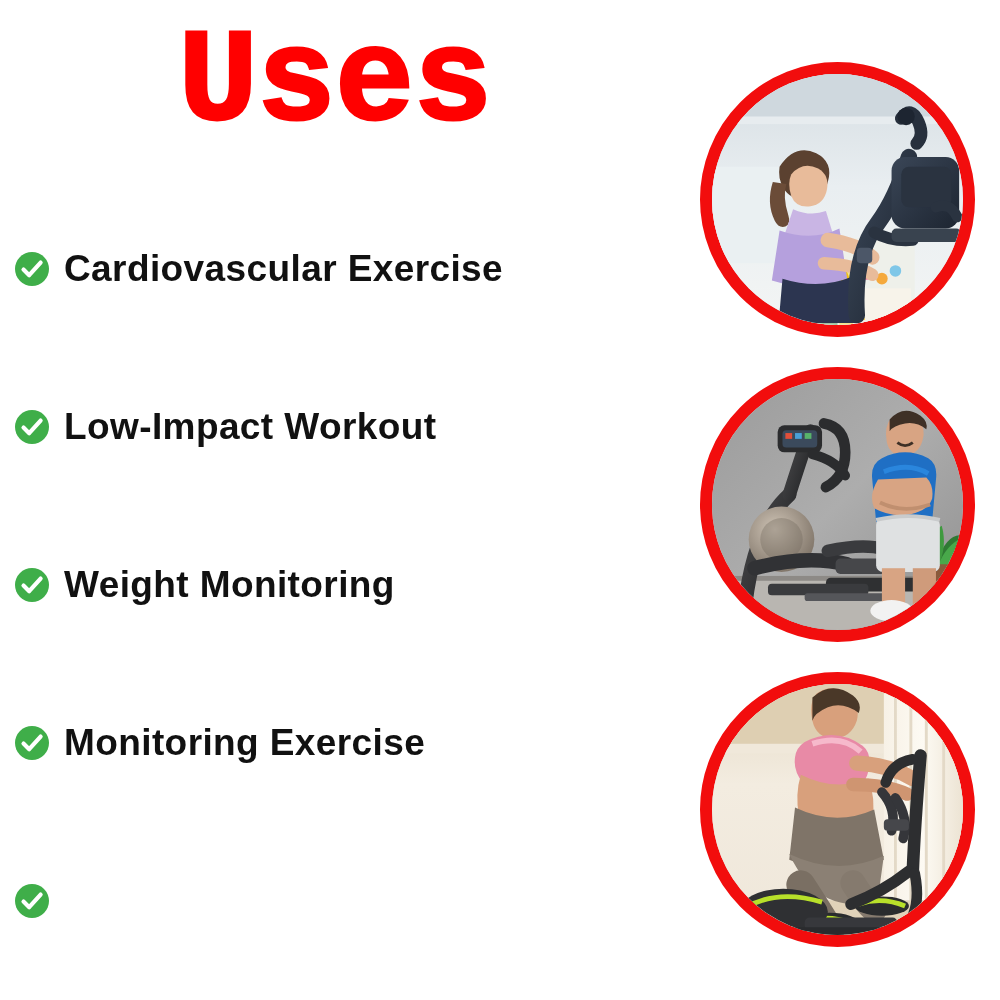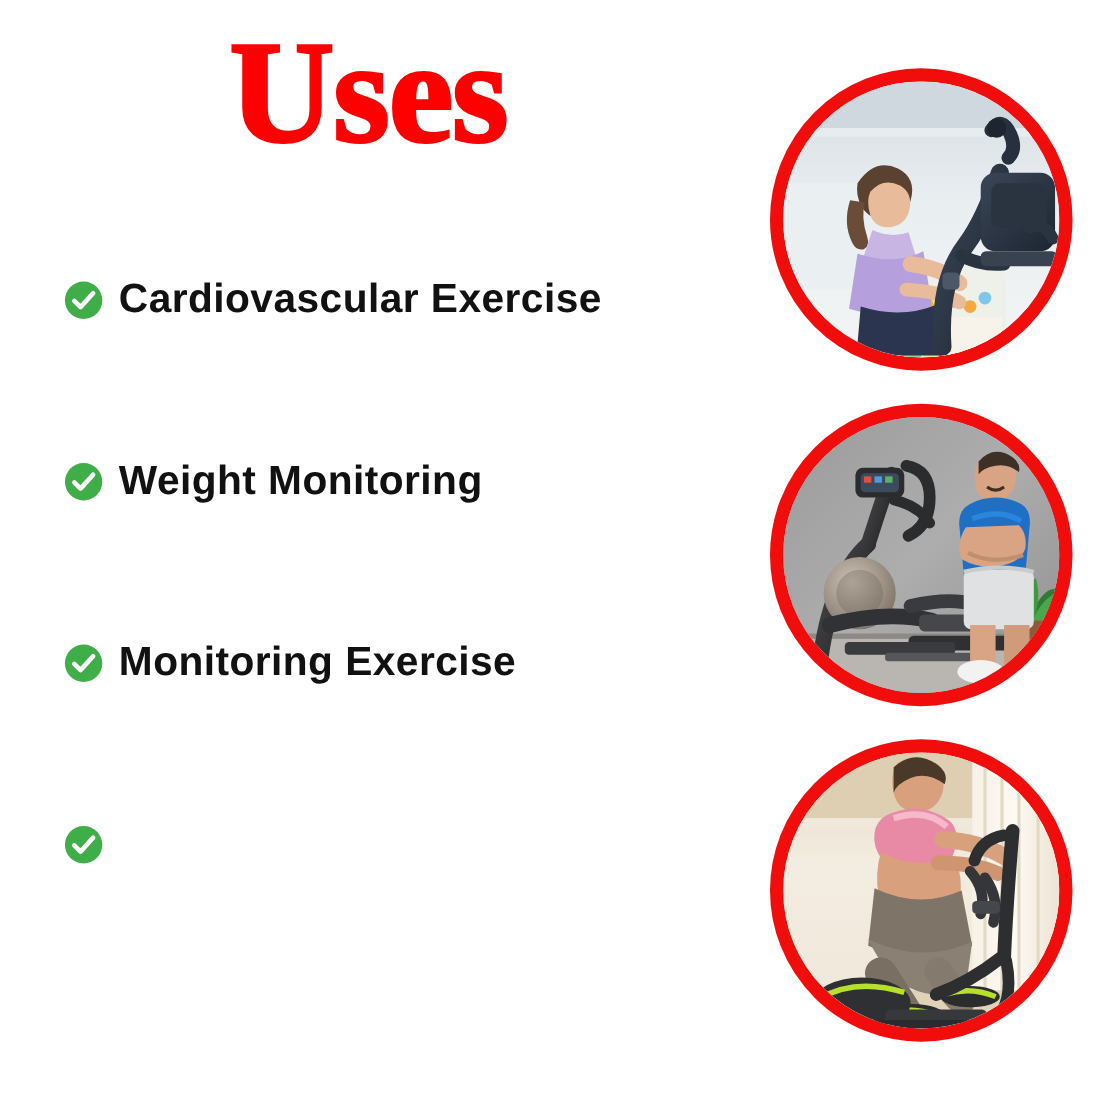--- a/index.html
+++ b/index.html
@@ -28,7 +28,7 @@
     width: 1000px;
     text-align: center;
     padding-right: 330px;
-    font-family: Liberation Serif, serif;
+    font-family: Liberation Mono, monospace;
     font-weight: bold;
     font-size: 132px;
     line-height: 1.0;

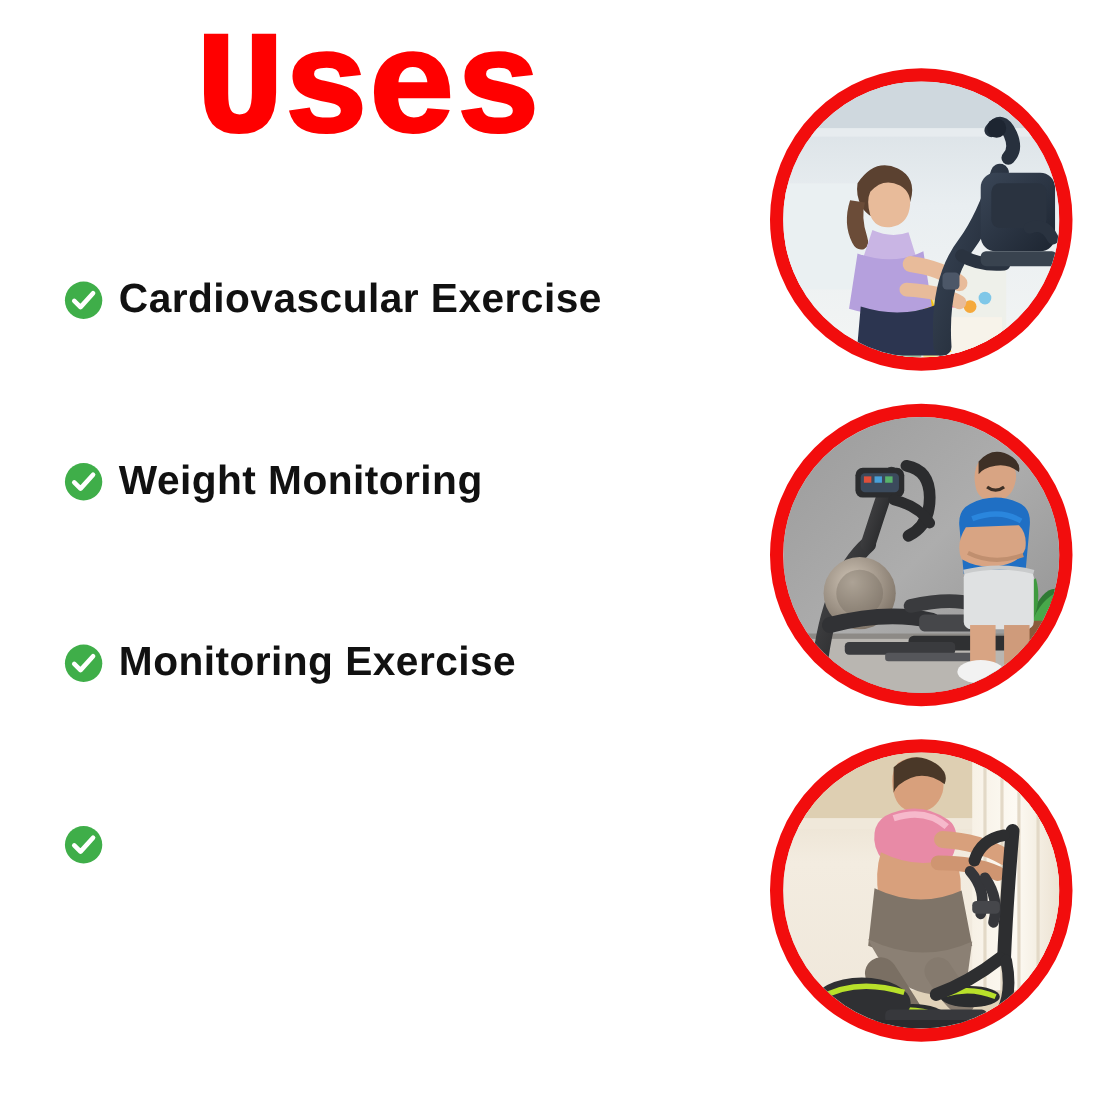--- a/index.html
+++ b/index.html
@@ -47,7 +47,6 @@
     height: 790px;
     display: flex;
     flex-direction: column;
-    margin-left: 44px;
   }
 
   .use-item {

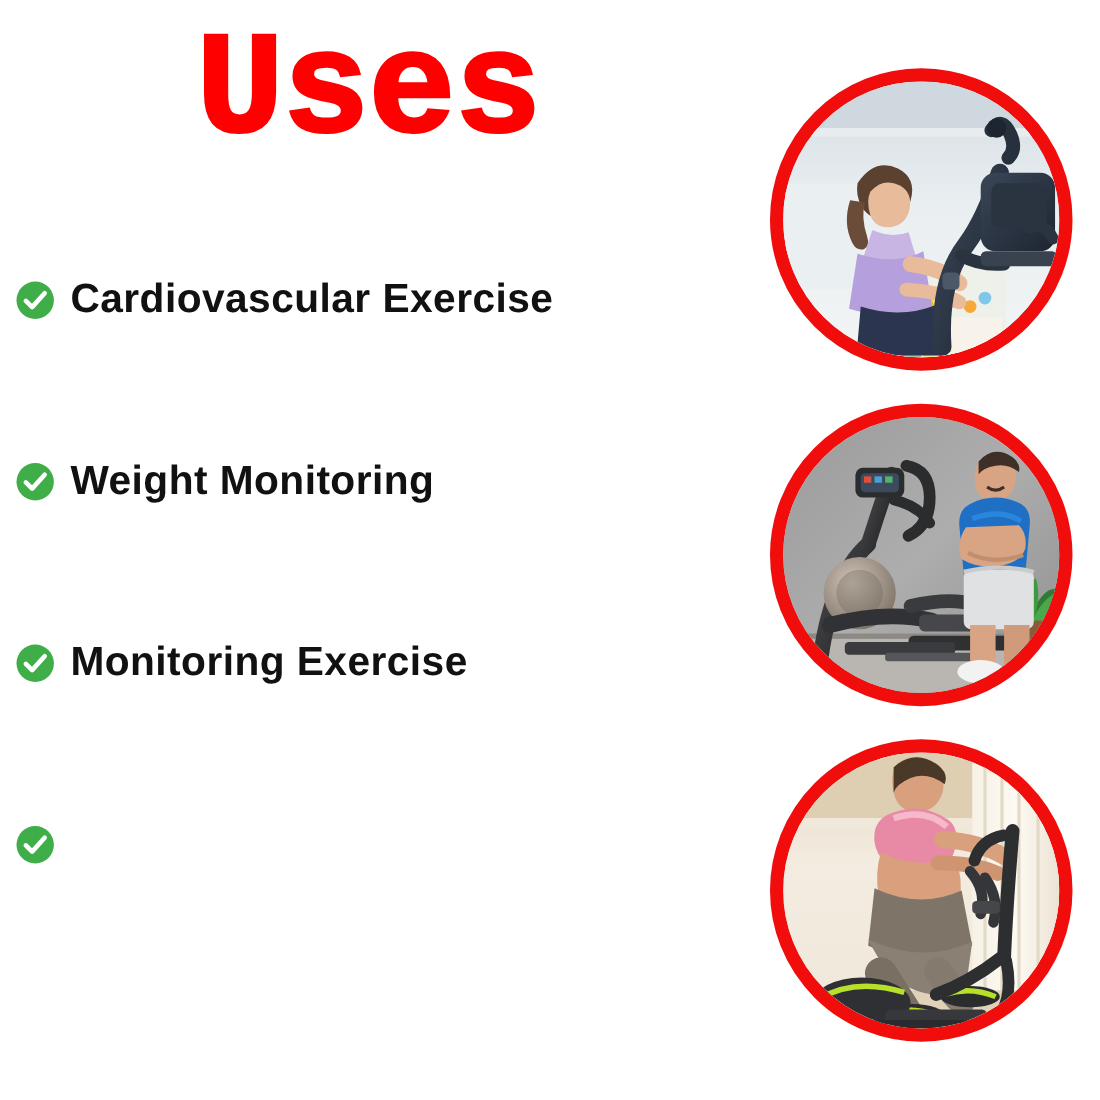--- a/index.html
+++ b/index.html
@@ -115,6 +115,15 @@
       <span class="use-label">Cardiovascular Exercise</span>
     </div>
 
+    <div class="use-item">
+      <span class="check-icon">
+        <svg viewBox="0 0 36 36" xmlns="http://www.w3.org/2000/svg">
+          <circle cx="18" cy="18" r="17" fill="#3FAE49"></circle>
+          <path d="M9.5 18.6 L15.2 24.2 L26.6 11.6" fill="none" stroke="#FFFFFF" stroke-width="4.2" stroke-linecap="round" stroke-linejoin="round"></path>
+        </svg>
+      </span>
+      <span class="use-label">Low-Impact Workout</span>
+    </div>
 
     <div class="use-item">
       <span class="check-icon">

